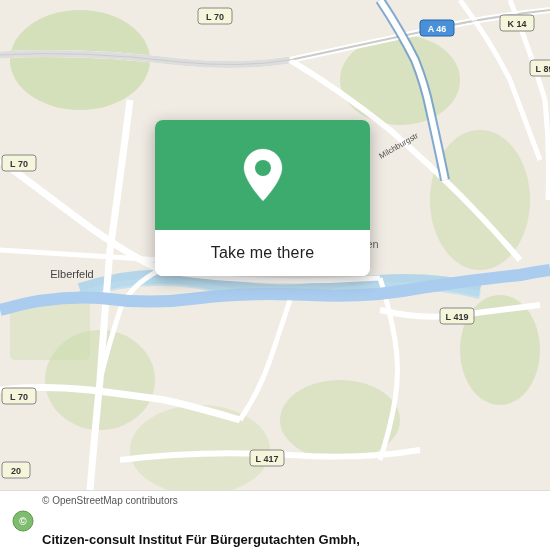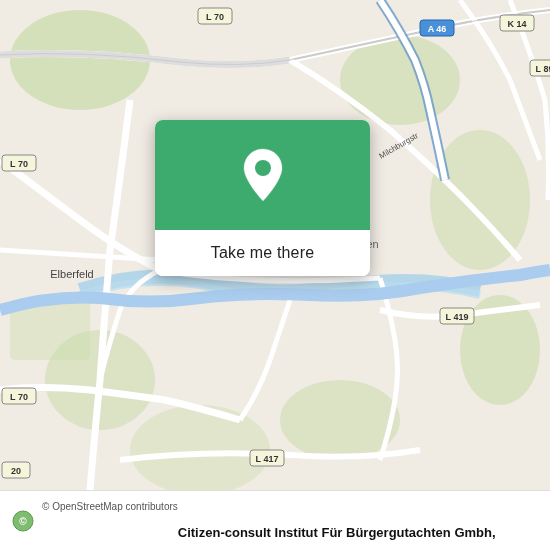--- a/index.html
+++ b/index.html
@@ -89,6 +89,7 @@
 
     #bottom-text-block {
       display: flex;
+      flex-direction: column;
       flex: 1;
     }
 

